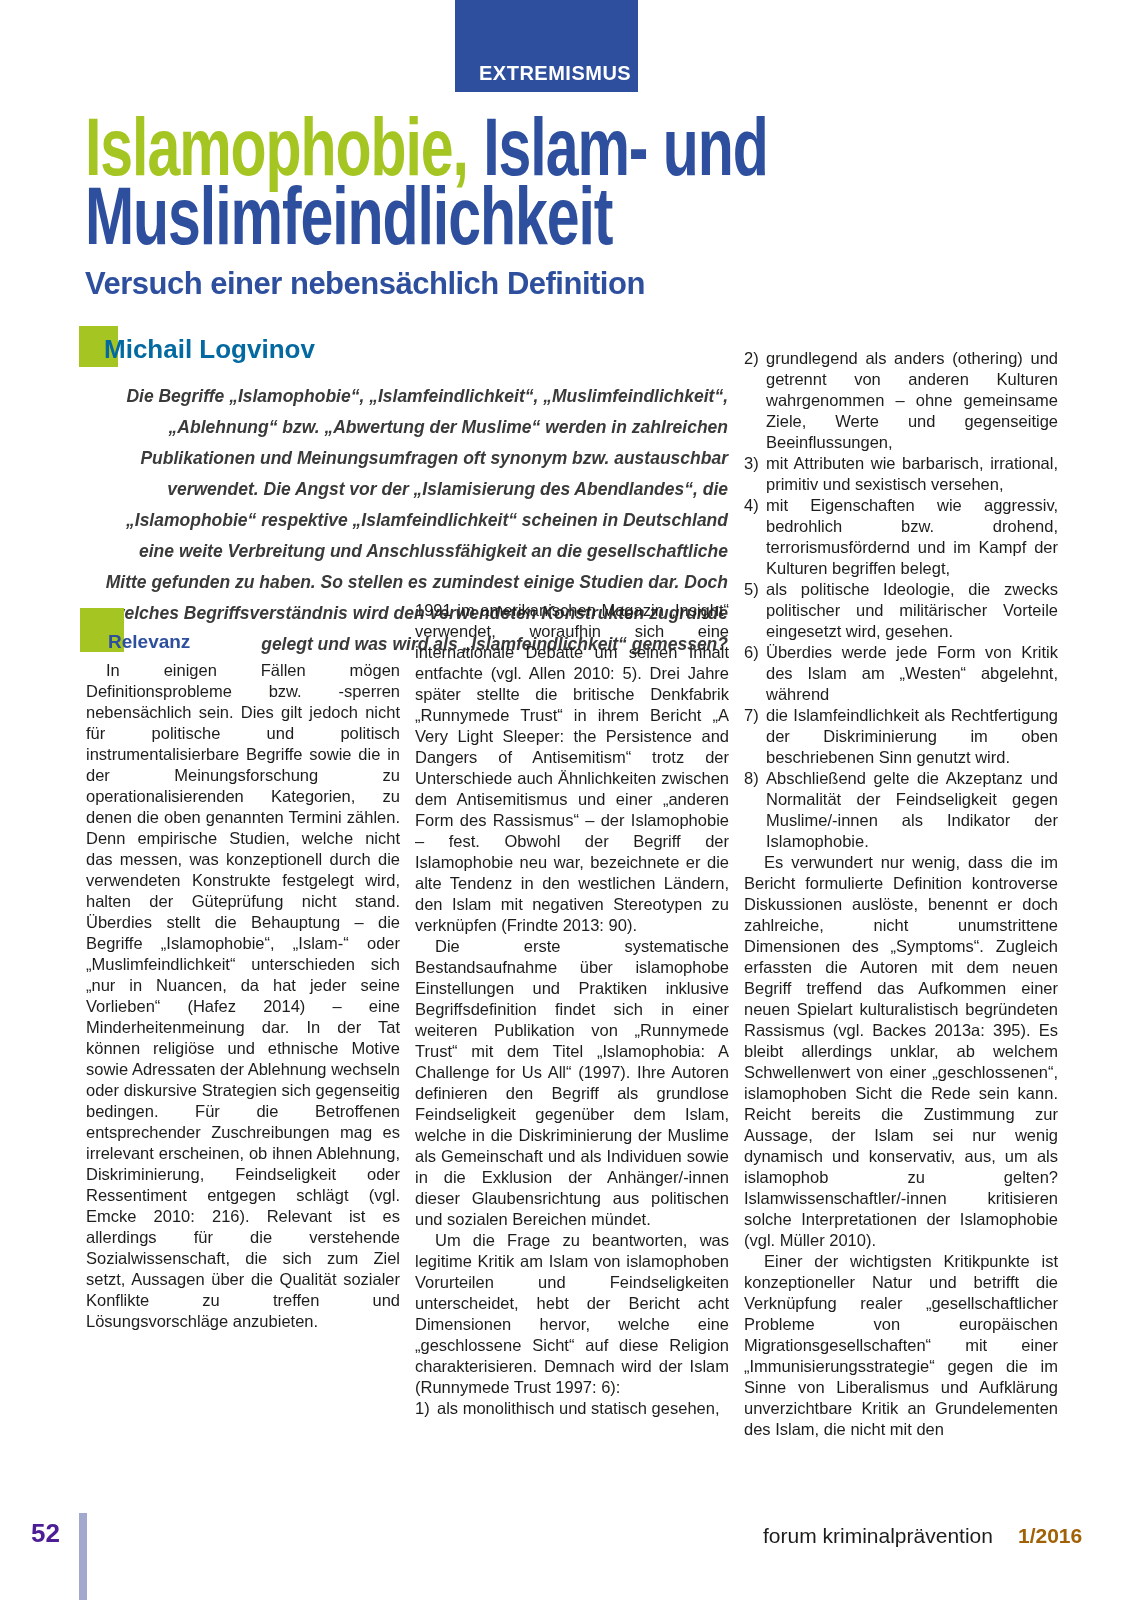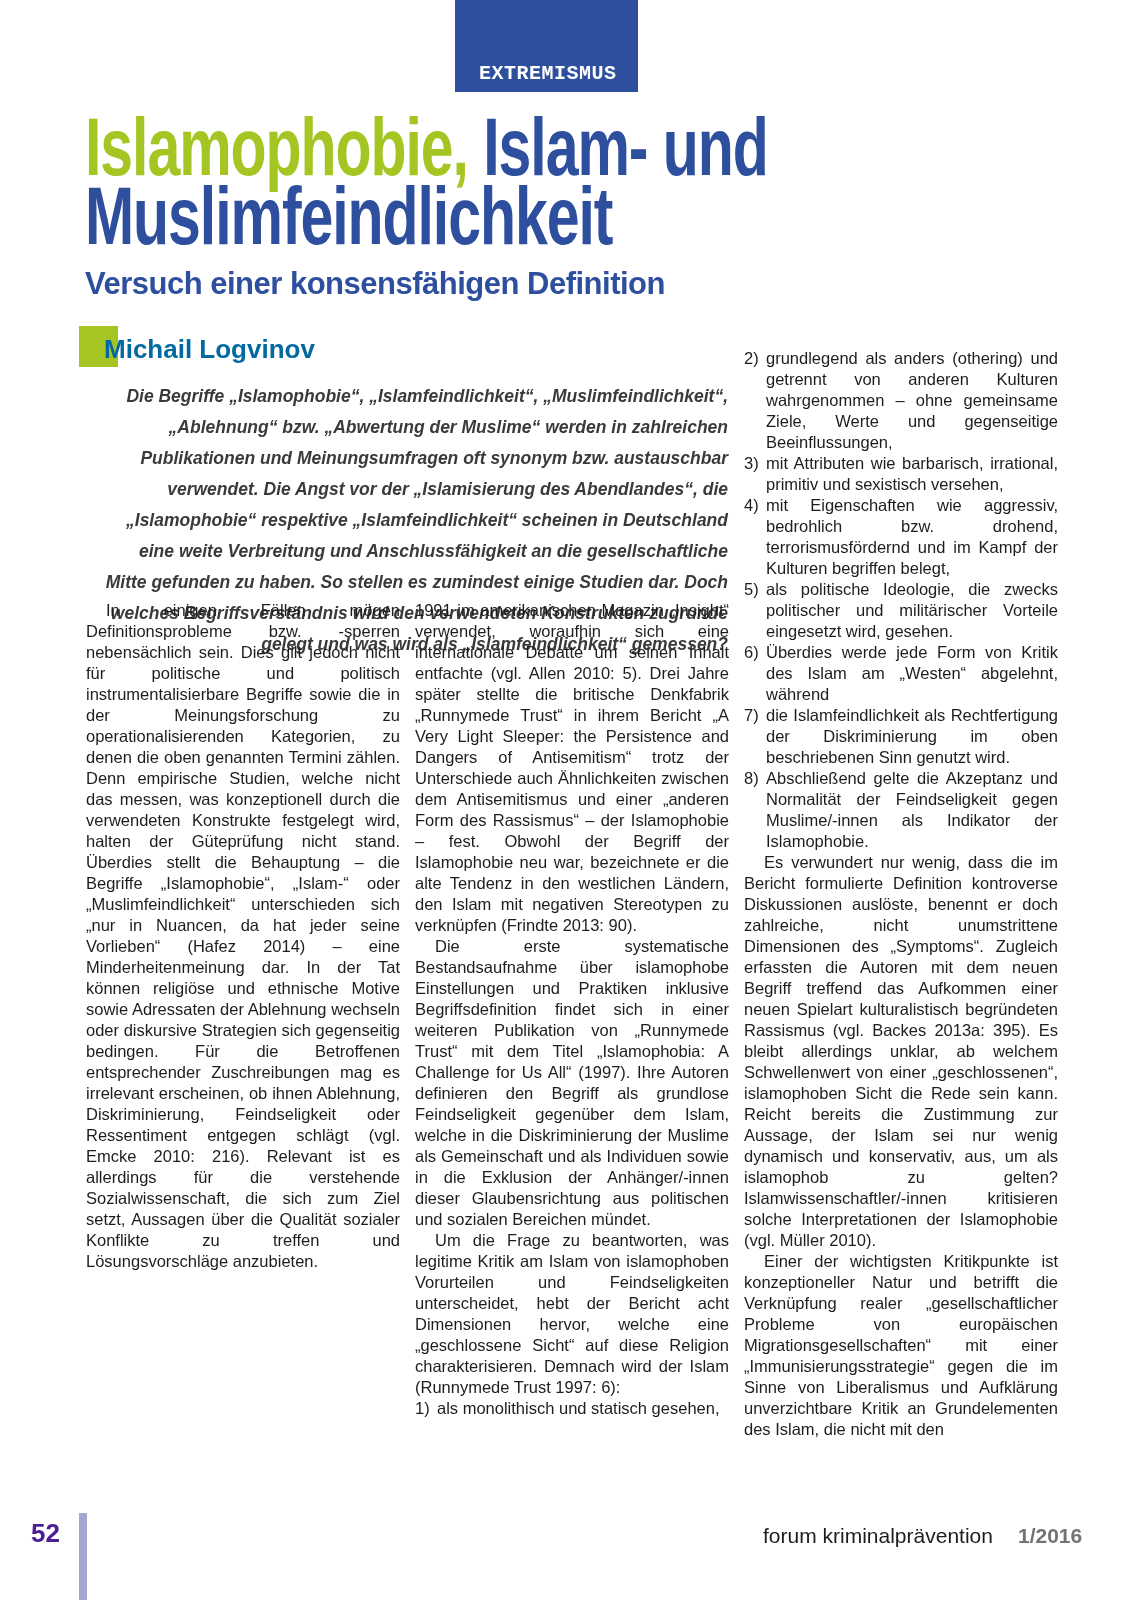--- a/index.html
+++ b/index.html
@@ -16,7 +16,7 @@
     box-sizing:border-box; padding:0 0 7px 24px;
   }
   .section-box .label {
-    color:#ffffff; font-weight:bold; font-size:20px; letter-spacing:0.5px;font-family:Liberation Mono, monospace;
+    color:#ffffff; font-weight:bold; font-size:20px; letter-spacing:0.5px;
   }
   
   .title {

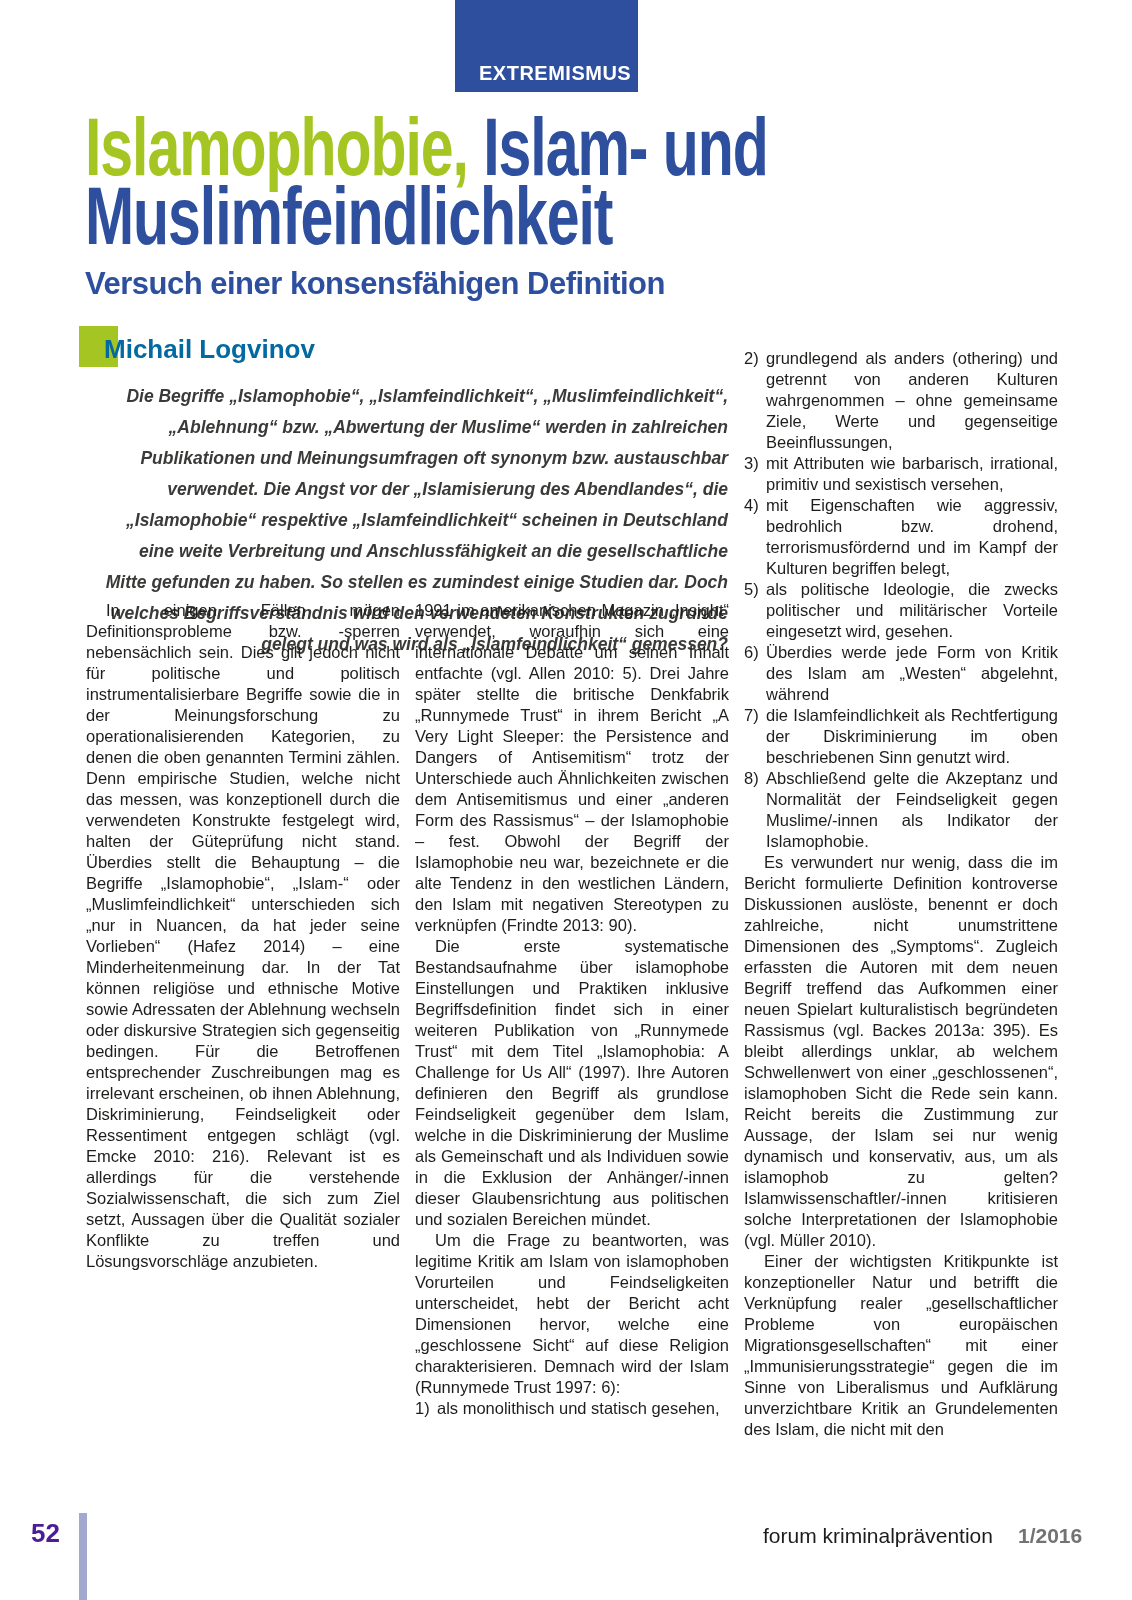--- a/index.html
+++ b/index.html
@@ -101,7 +101,7 @@
     <span class="t-blue line2">Muslimfeindlichkeit</span>
   </h1>
 
-  <div class="subtitle">Versuch einer konsensfähigen Definition</div>
+  <div class="subtitle">Versuch einer nebensächlich Definition</div>
 
   <div class="author-marker"></div>
   <div class="author-name">Michail Logvinov</div>

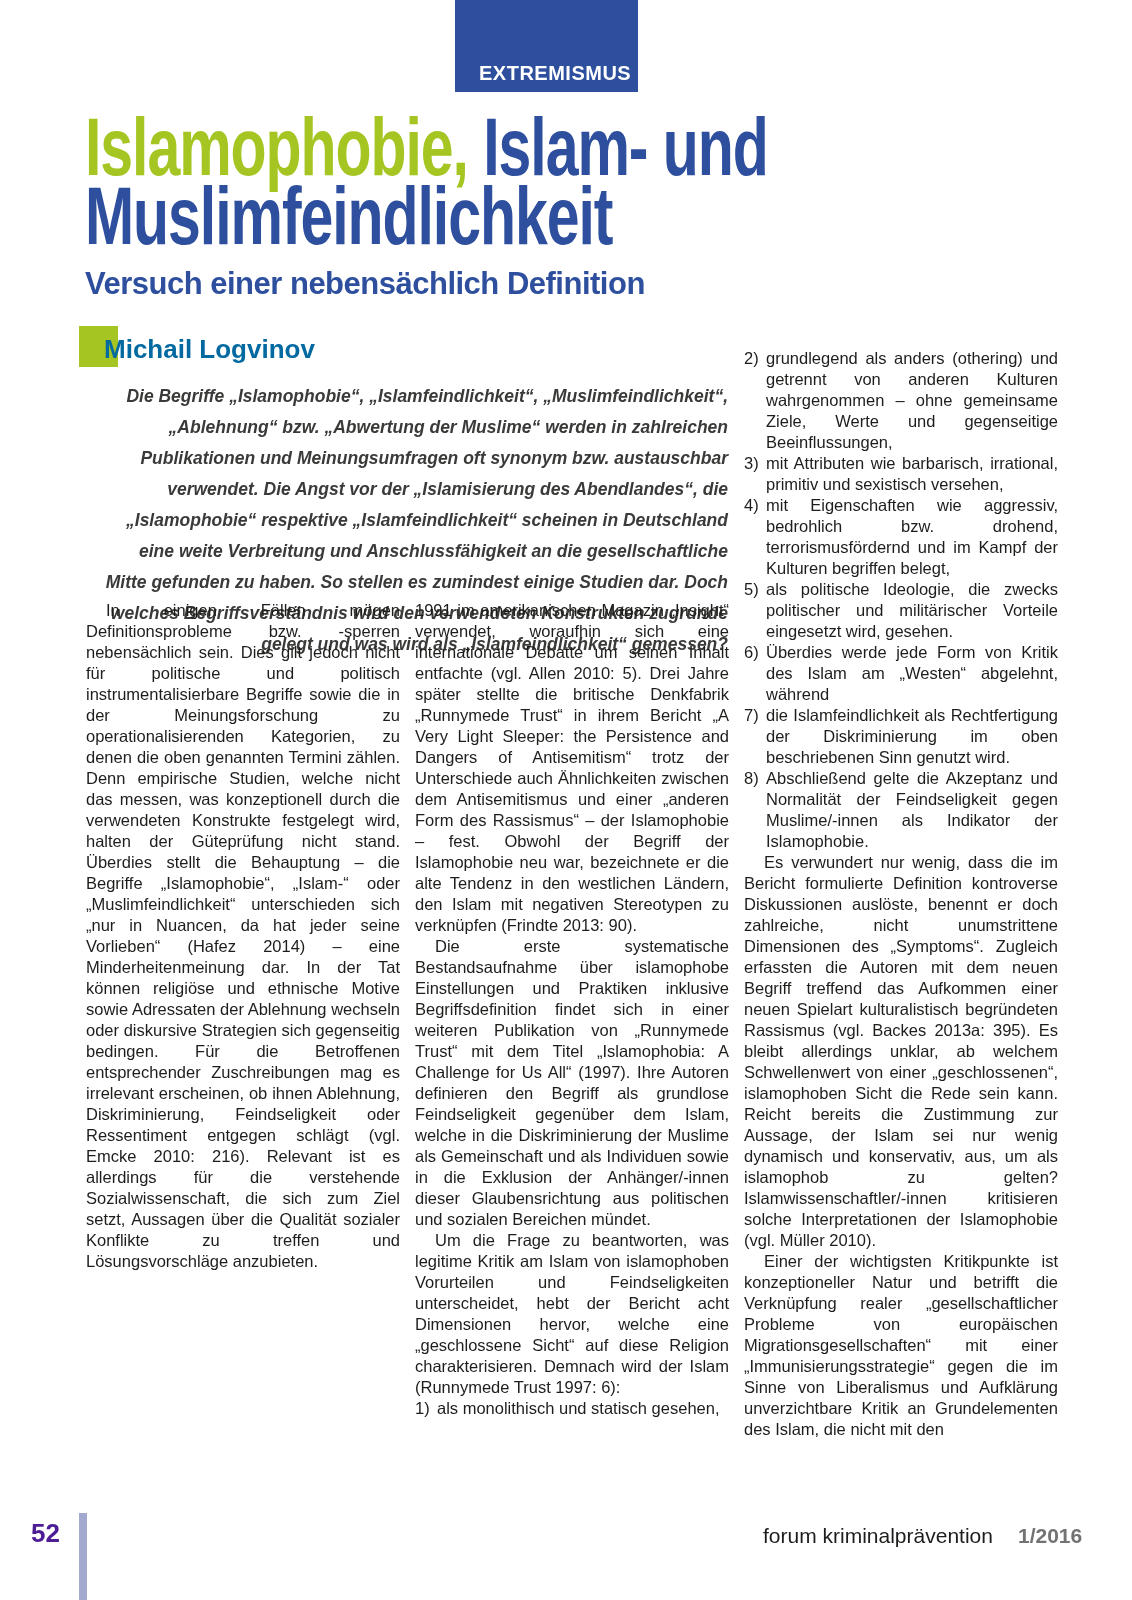--- a/index.html
+++ b/index.html
@@ -109,6 +109,10 @@
   <div class="abstract">Die Begriffe „Islamophobie“, „Islamfeindlichkeit“, „Muslimfeindlichkeit“, „Ablehnung“ bzw. „Abwertung der Muslime“ werden in zahlreichen Publikationen und Meinungsumfragen oft synonym bzw. austauschbar verwendet. Die Angst vor der „Islamisierung des Abendlandes“, die „Islamophobie“ respektive „Islamfeindlichkeit“ scheinen in Deutschland eine weite Verbreitung und Anschlussfähigkeit an die gesellschaftliche Mitte gefunden zu haben. So stellen es zumindest einige Studien dar. Doch welches Begriffsverständnis wird den verwendeten Konstrukten zugrunde gelegt und was wird als „Islamfeindlichkeit“ gemessen?</div>
 
   <div class="col col-1">
+    <div class="sec">
+      <span class="marker"></span>
+      <span class="sec-label">Relevanz</span>
+    </div>
     <p class="para">In einigen Fällen mögen Definitionsprobleme bzw. -sperren nebensächlich sein. Dies gilt jedoch nicht für politische und politisch instrumentalisierbare Begriffe sowie die in der Meinungsforschung zu operationalisierenden Kategorien, zu denen die oben genannten Termini zählen. Denn empirische Studien, welche nicht das messen, was konzeptionell durch die verwendeten Konstrukte festgelegt wird, halten der Güteprüfung nicht stand. Überdies stellt die Behauptung – die Begriffe „Islamophobie“, „Islam-“ oder „Muslimfeindlichkeit“ unterschieden sich „nur in Nuancen, da hat jeder seine Vorlieben“ (Hafez 2014) – eine Minderheitenmeinung dar. In der Tat können religiöse und ethnische Motive sowie Adressaten der Ablehnung wechseln oder diskursive Strategien sich gegenseitig bedingen. Für die Betroffenen entsprechender Zuschreibungen mag es irrelevant erscheinen, ob ihnen Ablehnung, Diskriminierung, Feindseligkeit oder Ressentiment entgegen schlägt (vgl. Emcke 2010: 216). Relevant ist es allerdings für die verstehende Sozialwissenschaft, die sich zum Ziel setzt, Aussagen über die Qualität sozialer Konflikte zu treffen und Lösungsvorschläge anzubieten.</p>
   </div>
 

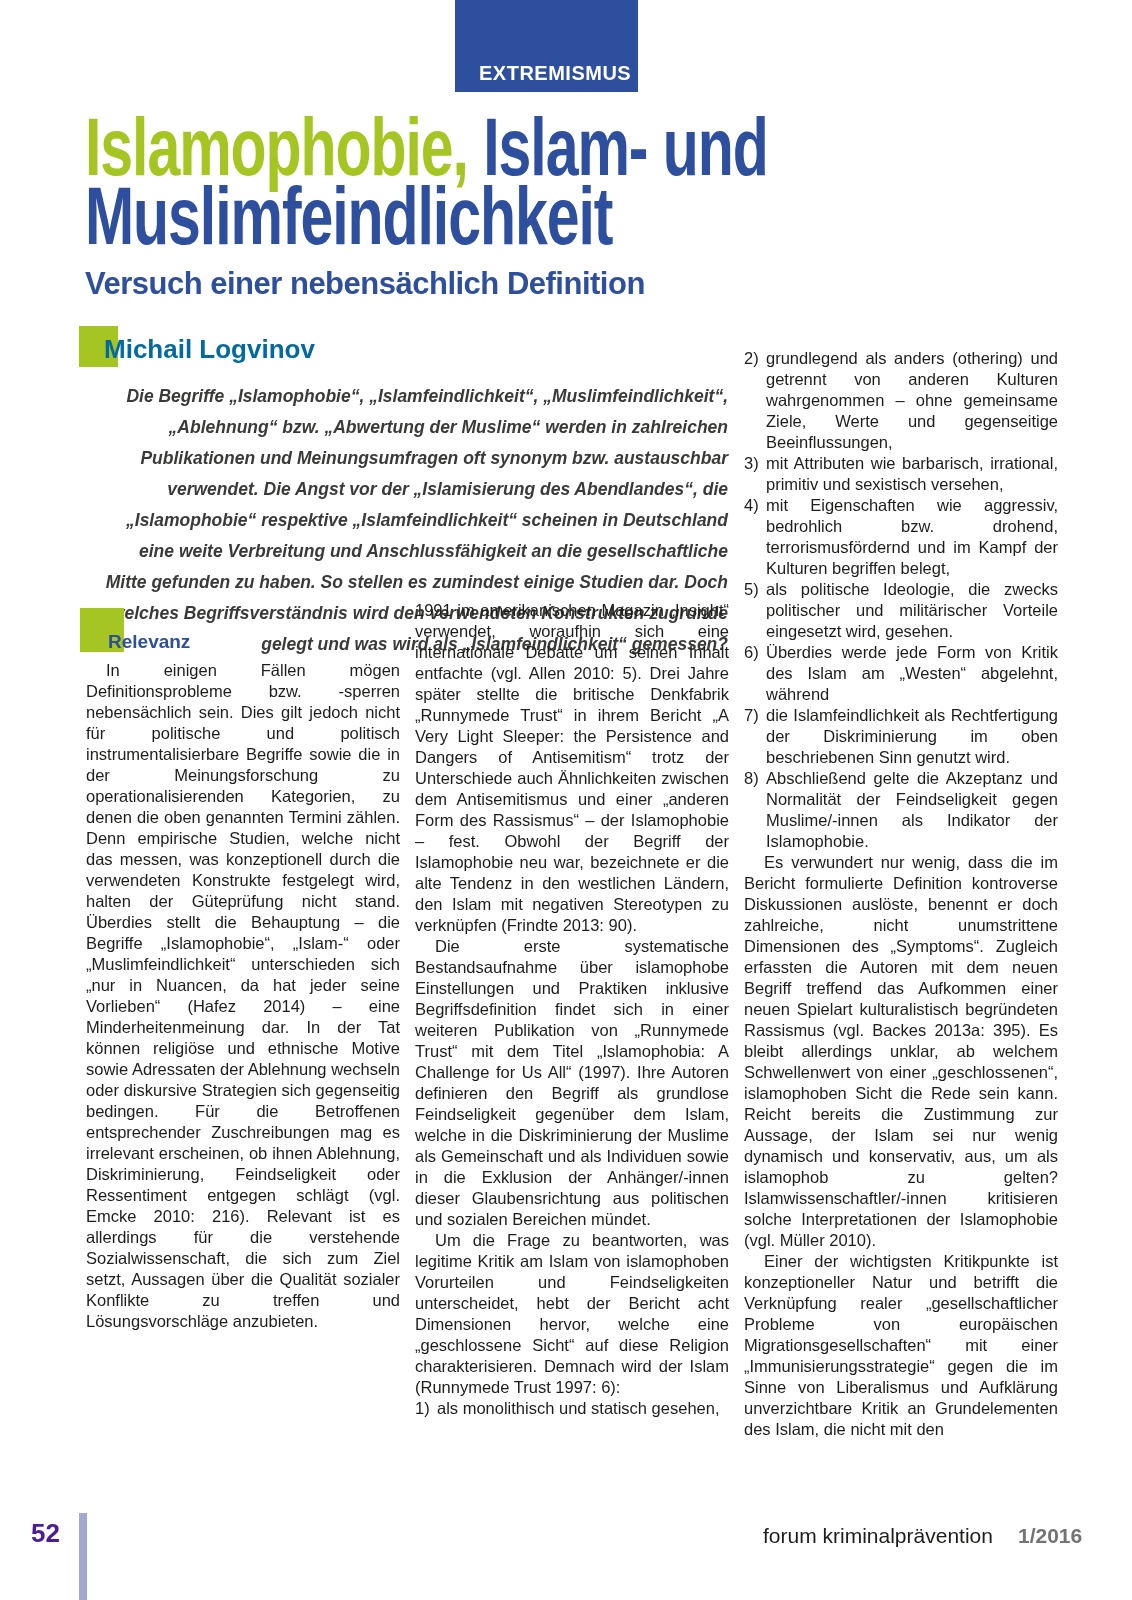--- a/index.html
+++ b/index.html
@@ -84,7 +84,7 @@
   }
   .footer-issue {
     position:absolute; left:1018px; top:1524px;
-    font-weight:bold; font-size:21px; color:#737373;
+    font-weight:bold; font-size:21px; color:#a16207;
   }
 </style>
 </head>

